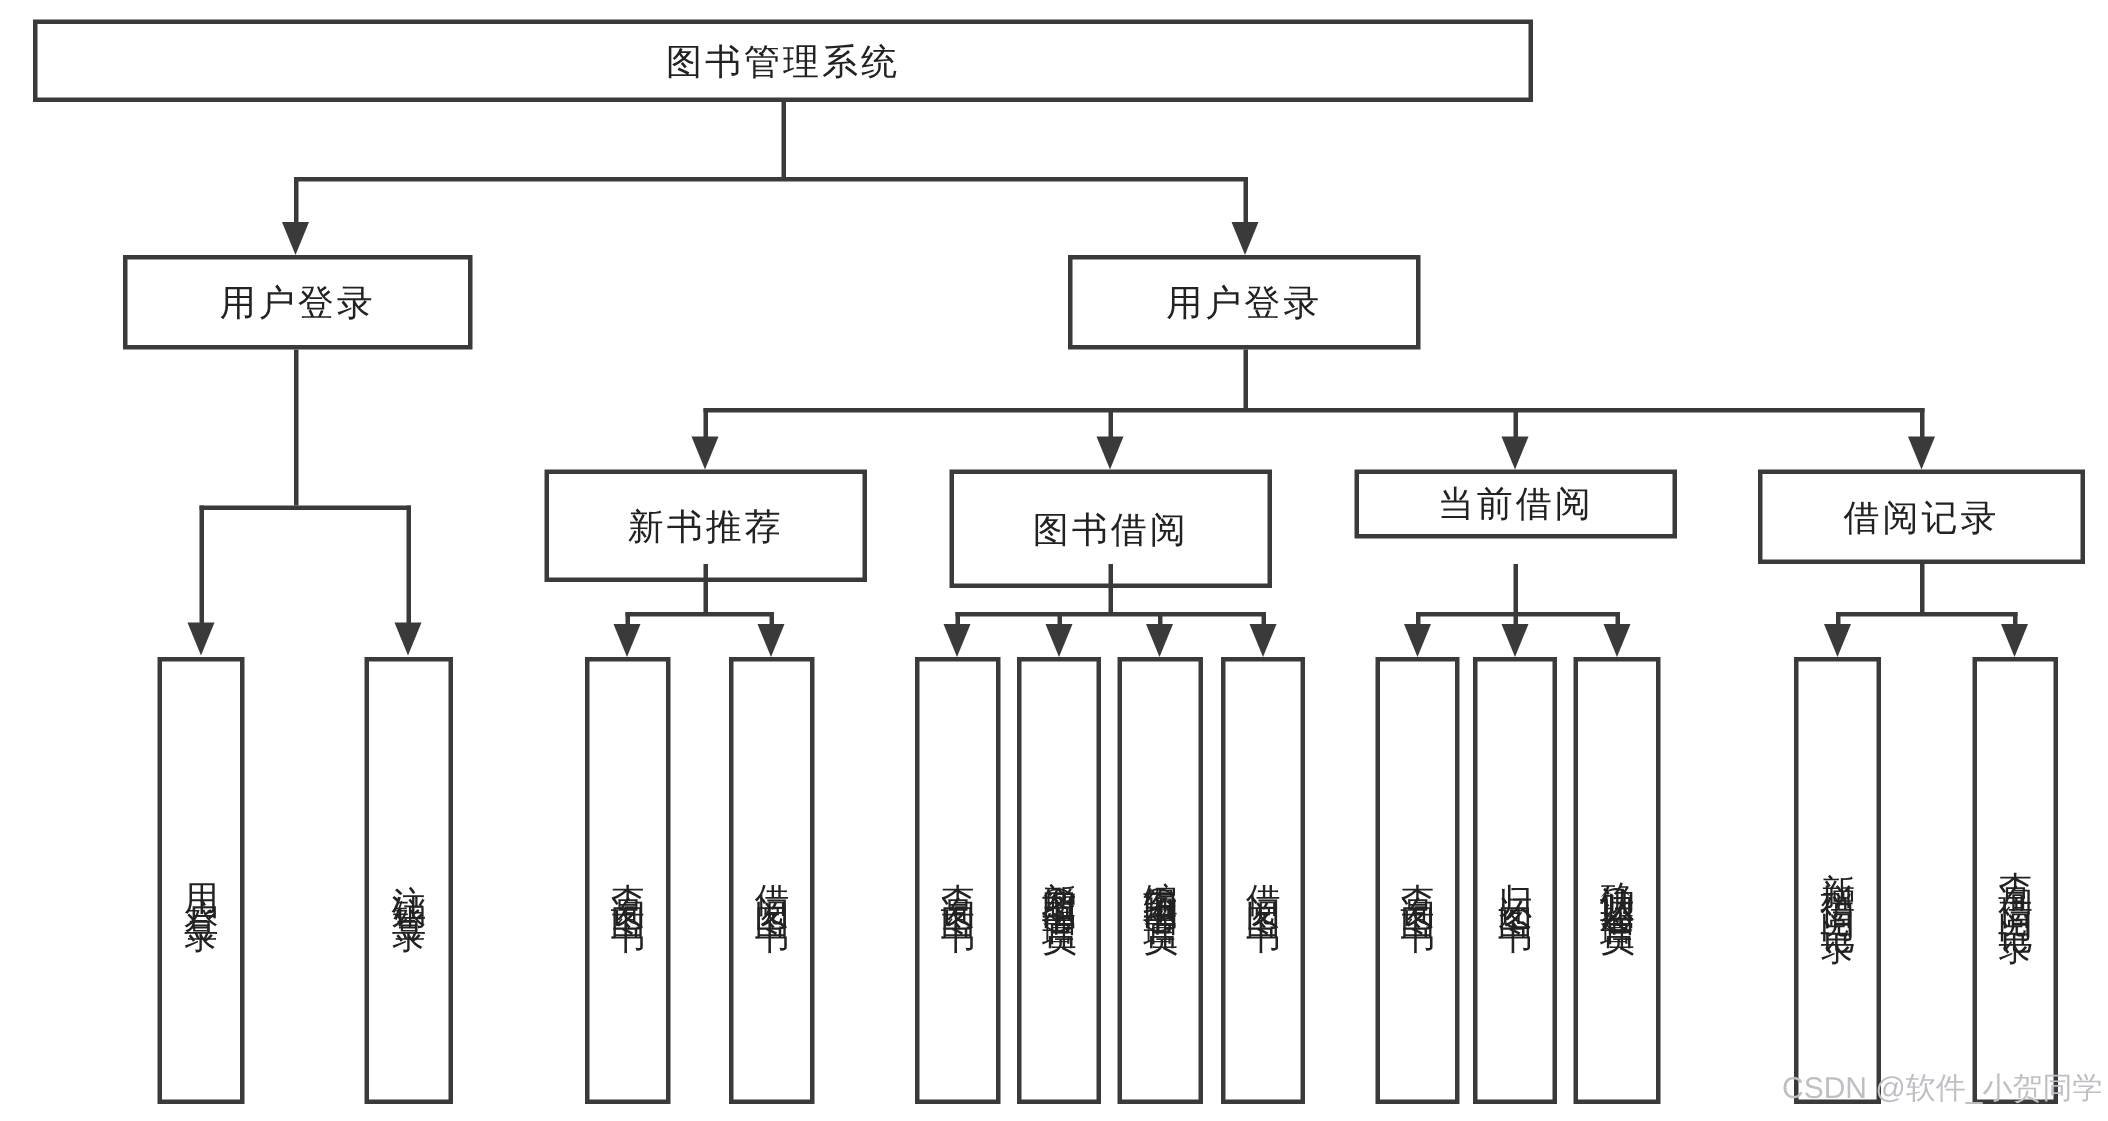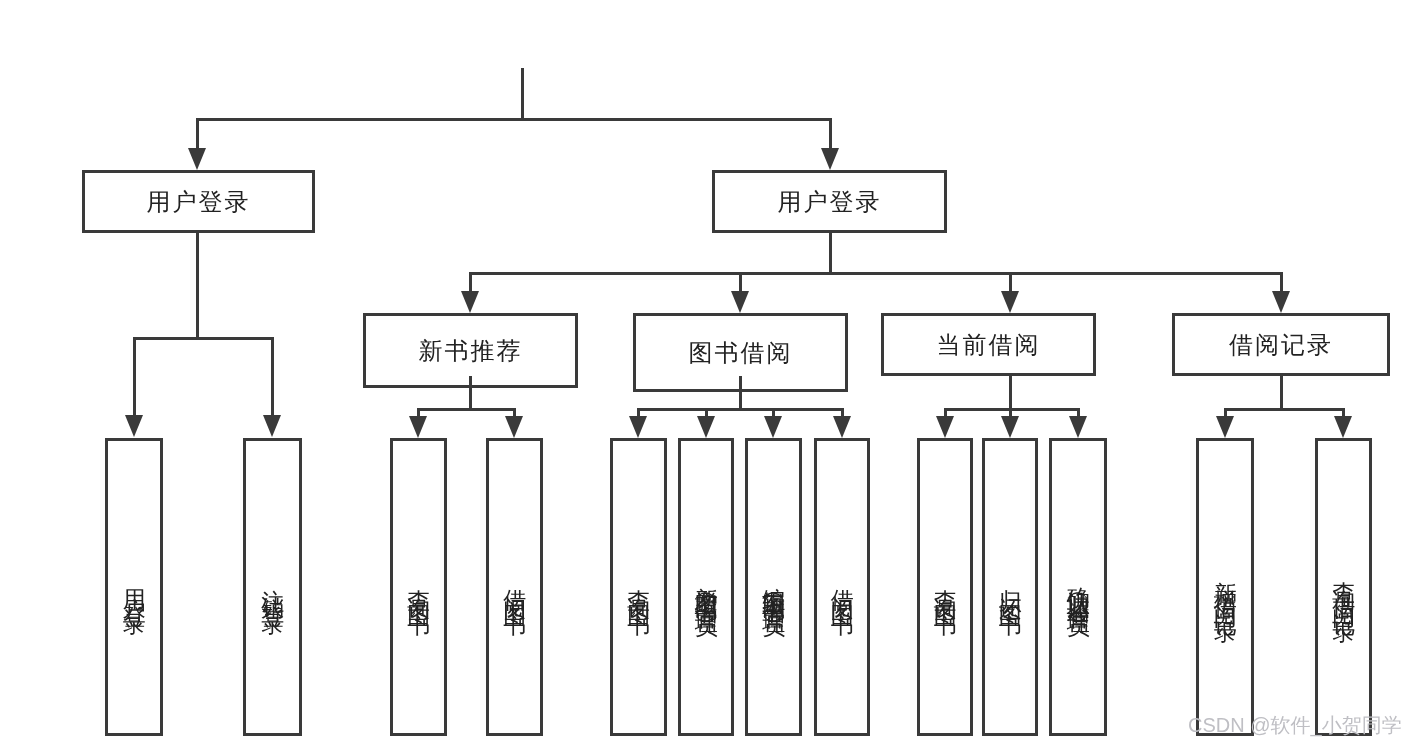--- a/index.html
+++ b/index.html
@@ -74,6 +74,9 @@
 
 <div id="canvas">
 
+  <div class="node h-node" style="left:22px; top:13px; width:1000px; height:55px;">
+    <span>图书管理系统</span>
+  </div>
 
   <div class="vline" style="left:521px; top:68px; height:50px;"></div>
   <div class="hline" style="left:196px; top:118px; width:636px;"></div>

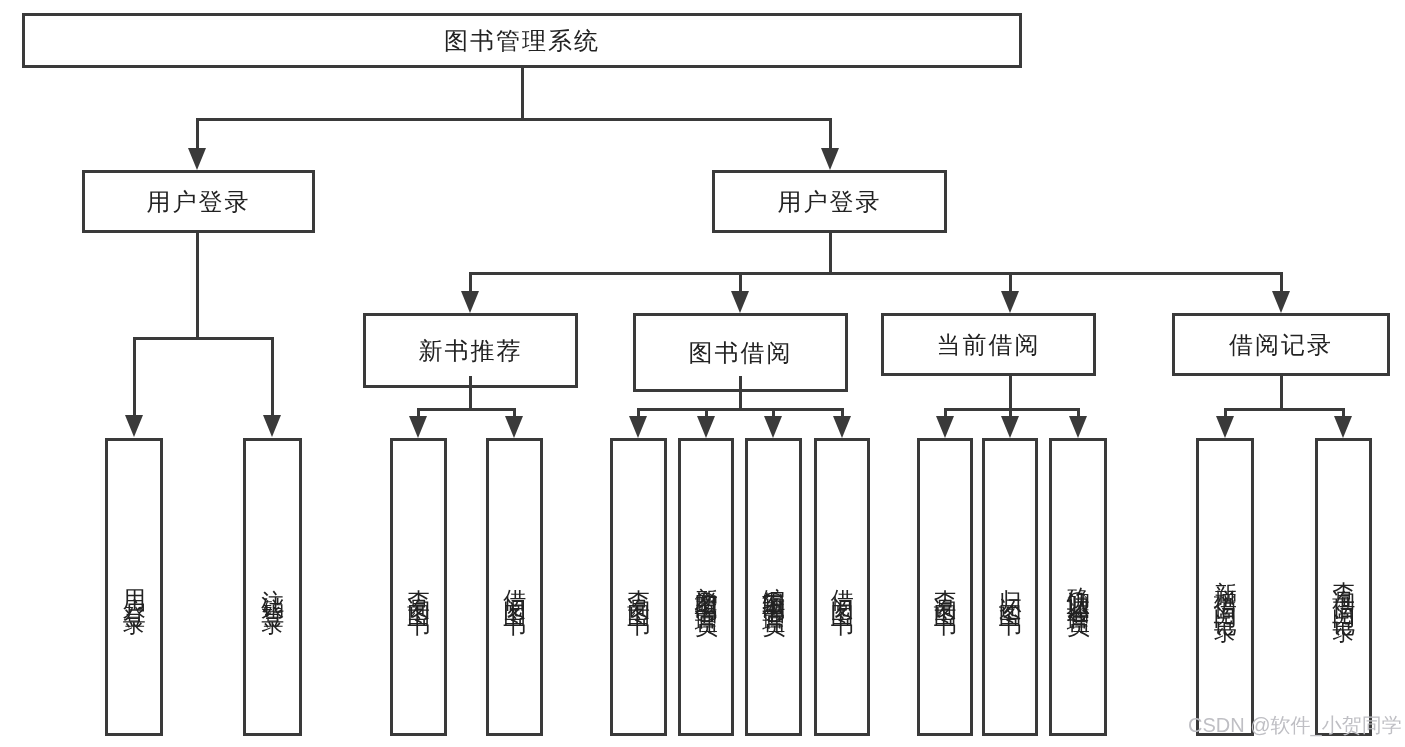--- a/index.html
+++ b/index.html
@@ -116,7 +116,7 @@
   <div class="node h-node" style="left:633px; top:313px; width:215px; height:79px;">
     <span>图书借阅</span>
   </div>
-  <div class="node h-node" style="left:881px; top:313px; width:215px; height:63px;">
+  <div class="node h-node" style="left:903px; top:313px; width:215px; height:46px;">
     <span>当前借阅</span>
   </div>
   <div class="node h-node" style="left:1172px; top:313px; width:218px; height:63px;">

